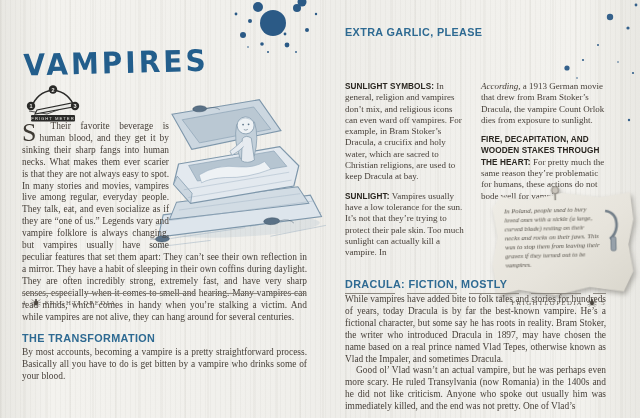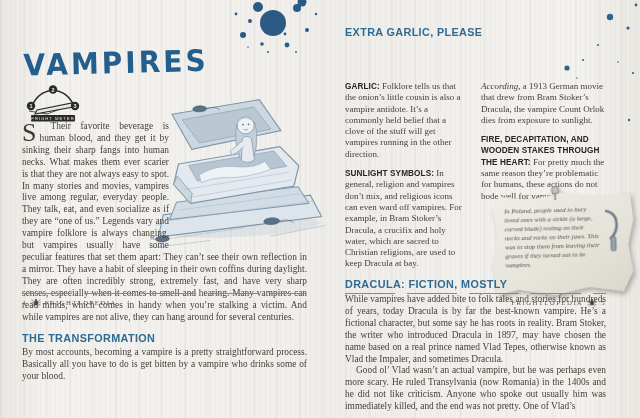--- a/index.html
+++ b/index.html
@@ -191,7 +191,6 @@
     <div class="rp-h1 sec-heading">EXTRA GARLIC, PLEASE</div>
 
     <div class="rp-colA">
-      <p class="method body-text"><span class="method-label">GARLIC:</span> <span>Folklore tells us that the onion’s little cousin is also a vampire antidote. It’s a commonly held belief that a clove of the stuff will get vampires running in the other direction.</span></p>
       <p class="method body-text"><span class="method-label">SUNLIGHT SYMBOLS:</span> <span>In general, religion and vampires don’t mix, and religious icons can even ward off vampires. For example, in Bram Stoker’s Dracula, a crucifix and holy water, which are sacred to Christian religions, are used to keep Dracula at bay.</span></p>
     </div>
 

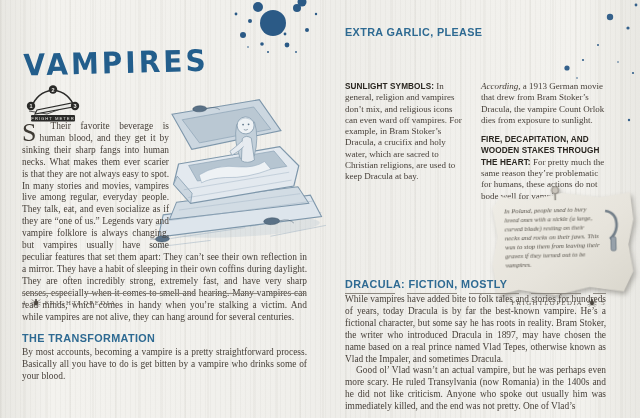--- a/index.html
+++ b/index.html
@@ -192,6 +192,7 @@
 
     <div class="rp-colA">
       <p class="method body-text"><span class="method-label">SUNLIGHT SYMBOLS:</span> <span>In general, religion and vampires don’t mix, and religious icons can even ward off vampires. For example, in Bram Stoker’s Dracula, a crucifix and holy water, which are sacred to Christian religions, are used to keep Dracula at bay.</span></p>
+      <p class="method body-text"><span class="method-label">SUNLIGHT:</span> <span>Vampires usually have a low tolerance for the sun. It’s not that they’re trying to protect their pale skin. Too much sunlight can actually kill a vampire. In</span></p>
     </div>
 
     <div class="rp-colB">

